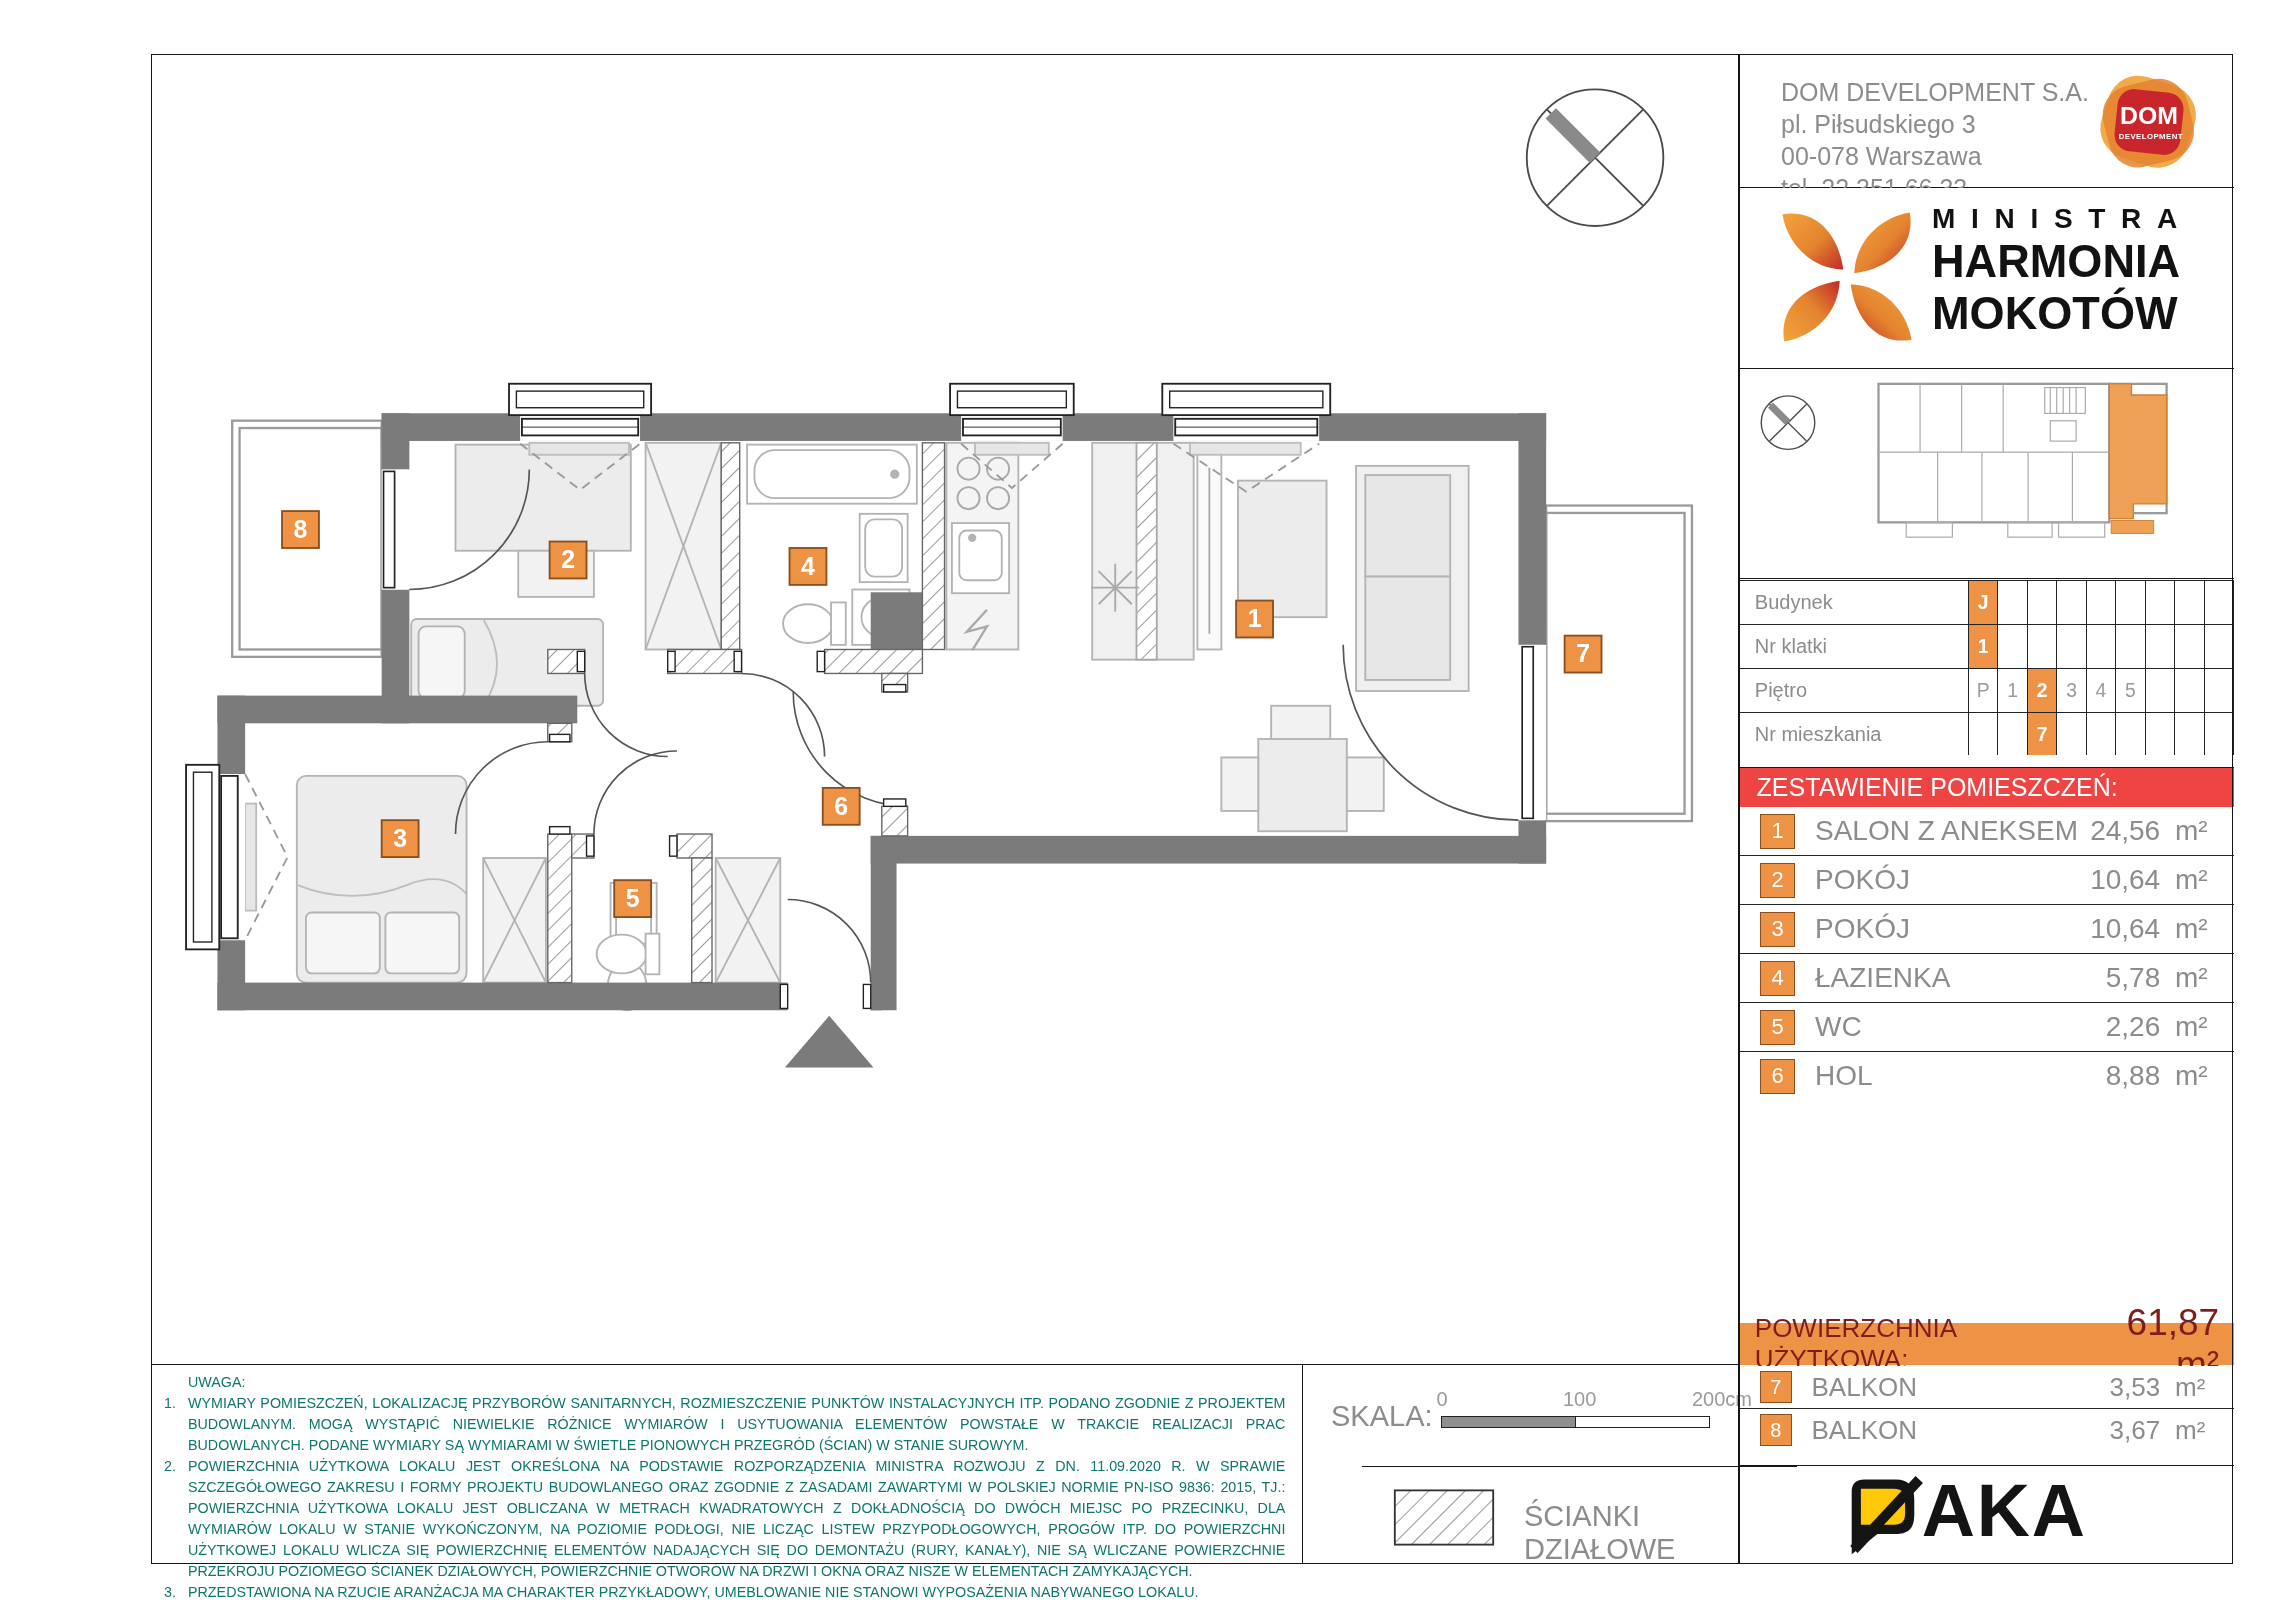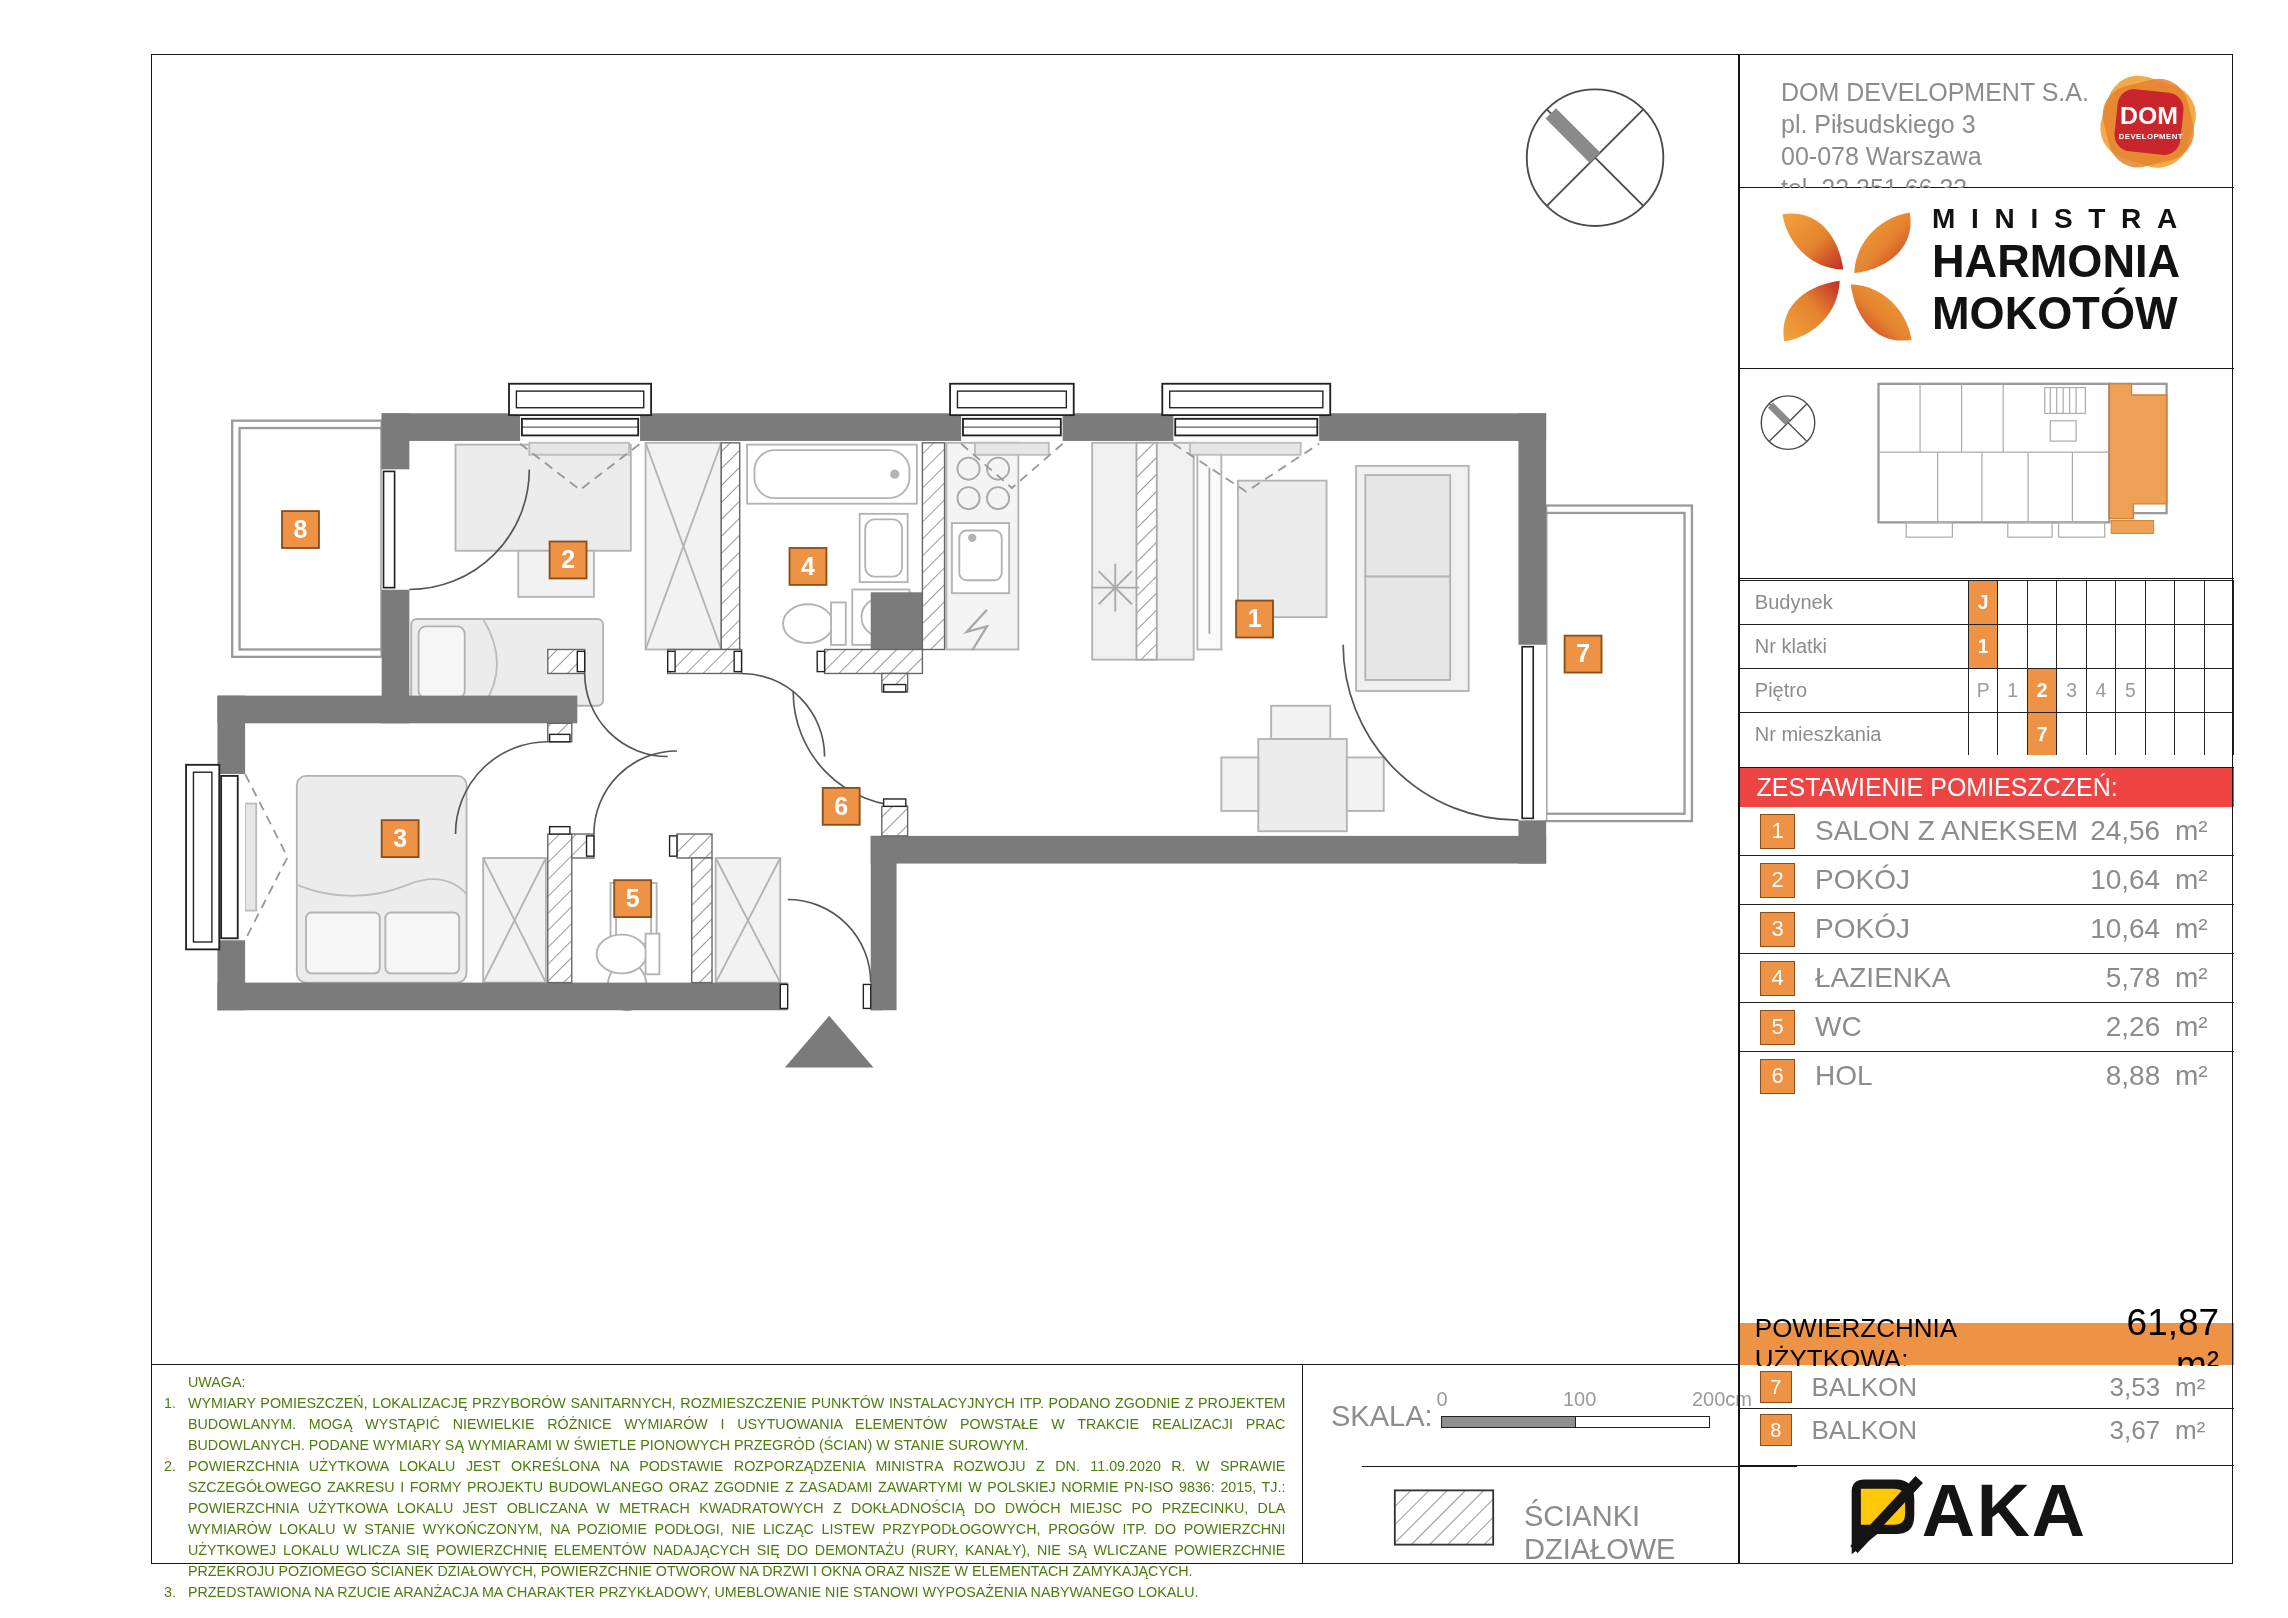--- a/index.html
+++ b/index.html
@@ -37,7 +37,7 @@
   .room-area{margin-left:auto;color:#8c8c8c;font-size:28px;}
   .room-unit{width:59px;margin-left:14.8px;color:#8c8c8c;font-size:28px;}
   #rc-empty{top:1095px;height:229px;}
-  #pow-bar{top:1323px;height:42px;background:#EE9245;color:#000000;display:flex;align-items:center;}
+  #pow-bar{top:1323px;height:42px;background:#EE9245;color:#7f1d1d;display:flex;align-items:center;}
   #pow-bar .pl{font-size:26px;margin-left:14.8px;}
   #pow-bar .pv{font-size:37px;font-weight:normal;margin-left:auto;margin-right:14.8px;text-align:right;}
   #balcony-rows{top:1366px;}

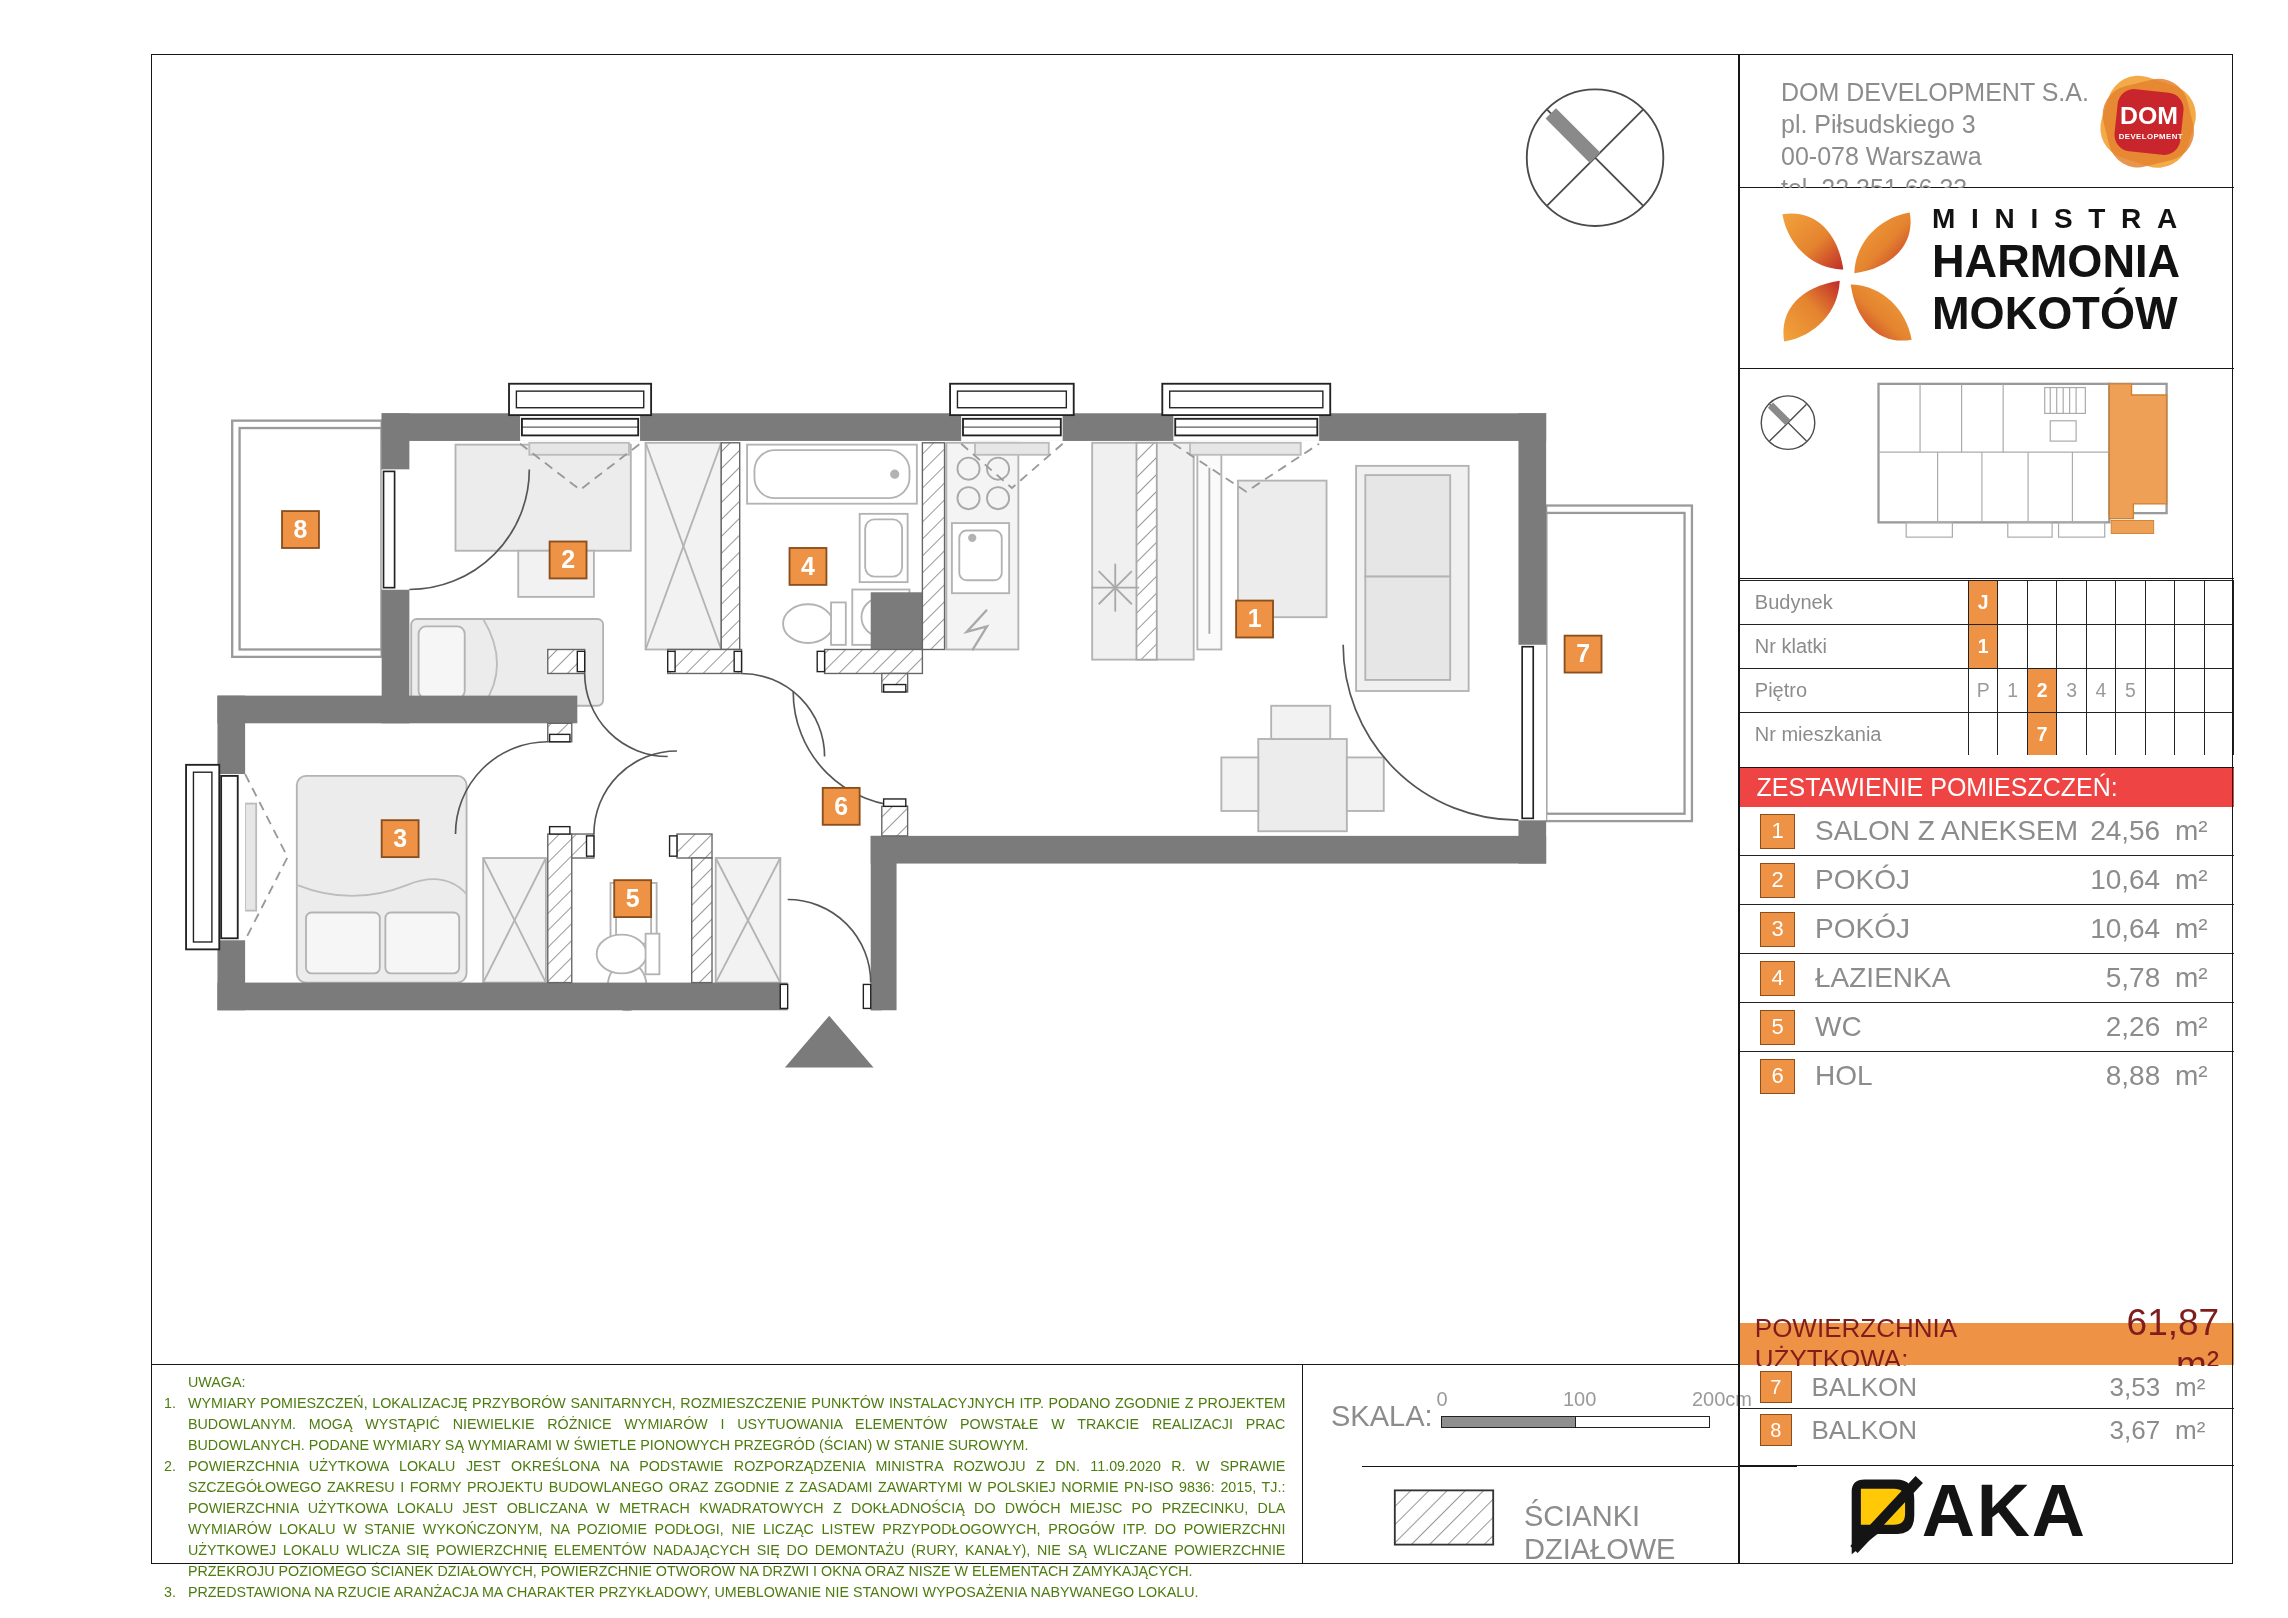--- a/index.html
+++ b/index.html
@@ -48,7 +48,7 @@
   #paka-box{top:1466px;height:99px;display:flex;align-items:center;justify-content:center;}
   
   #notes-box{left:151px;top:1364px;width:1152px;height:200px;border-top:1.8px solid #161616;border-right:1.8px solid #161616;
-             color:#4d7c0f;font-size:14.3px;line-height:21px;}
+             color:#0f766e;font-size:14.3px;line-height:21px;}
   #notes-inner{position:absolute;left:13px;right:16.6px;top:7.4px;}
   #notes-title{margin-left:24px;}
   .note-item{display:flex;text-align:justify;}

